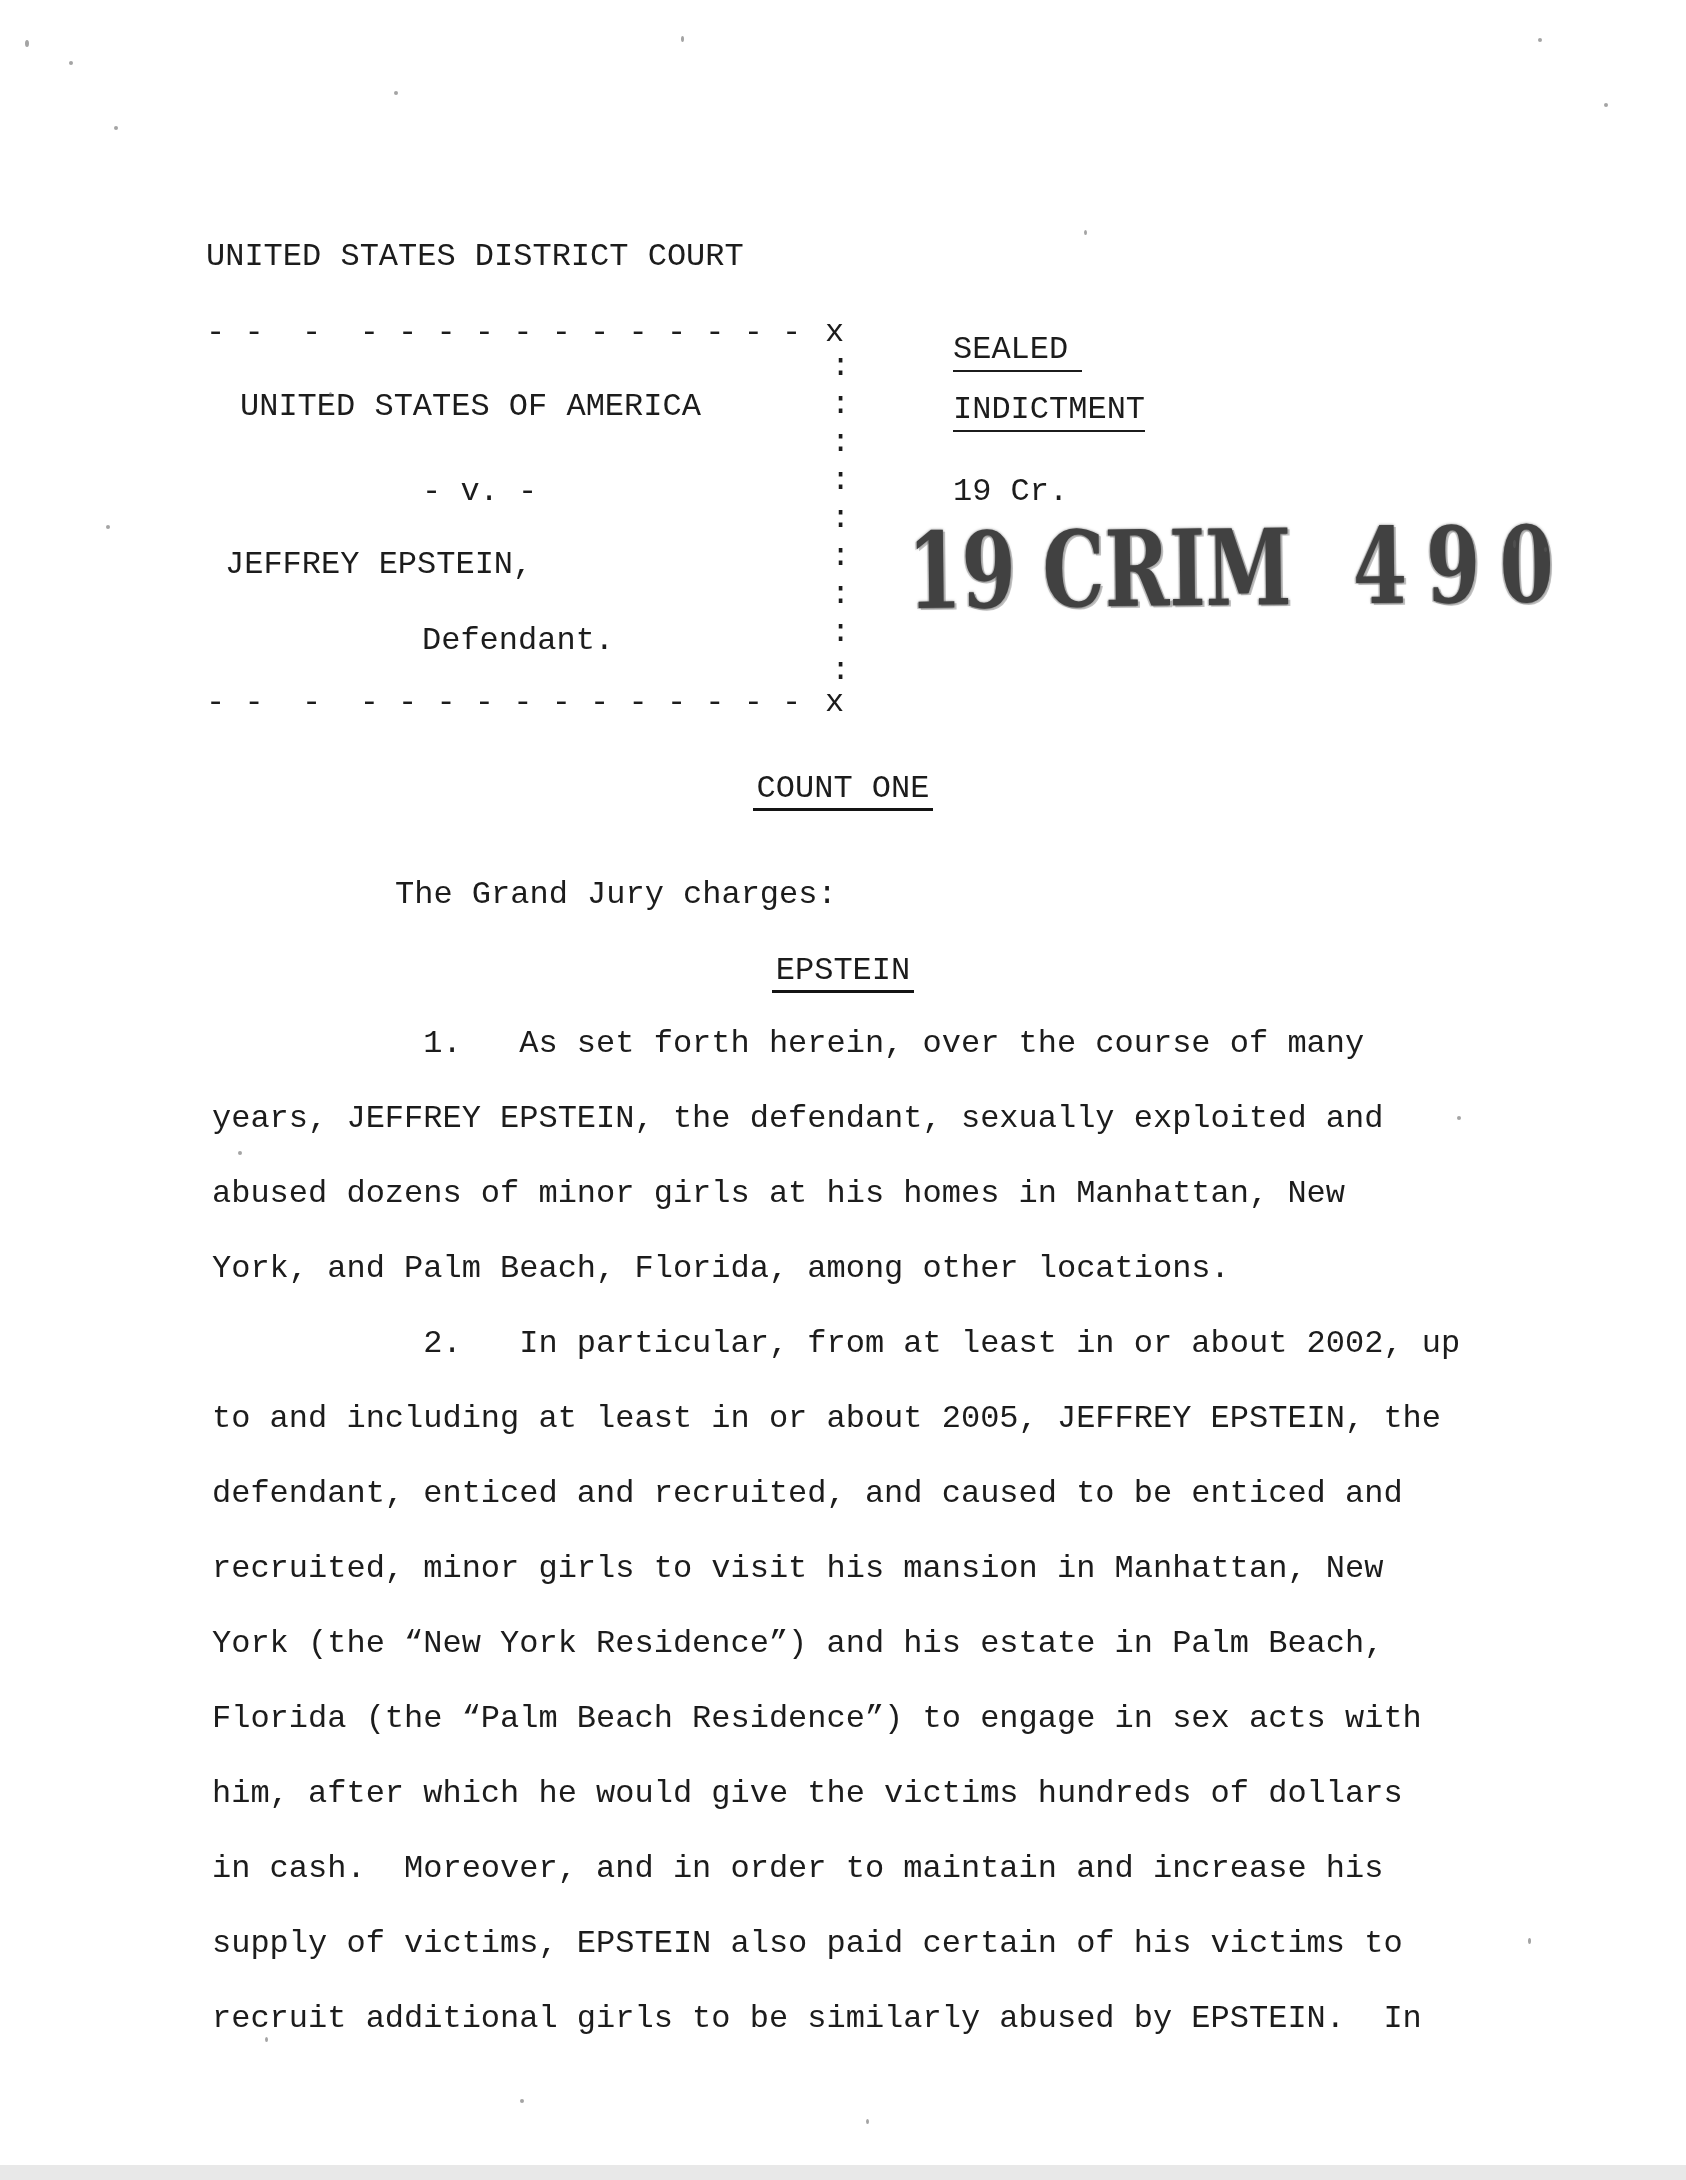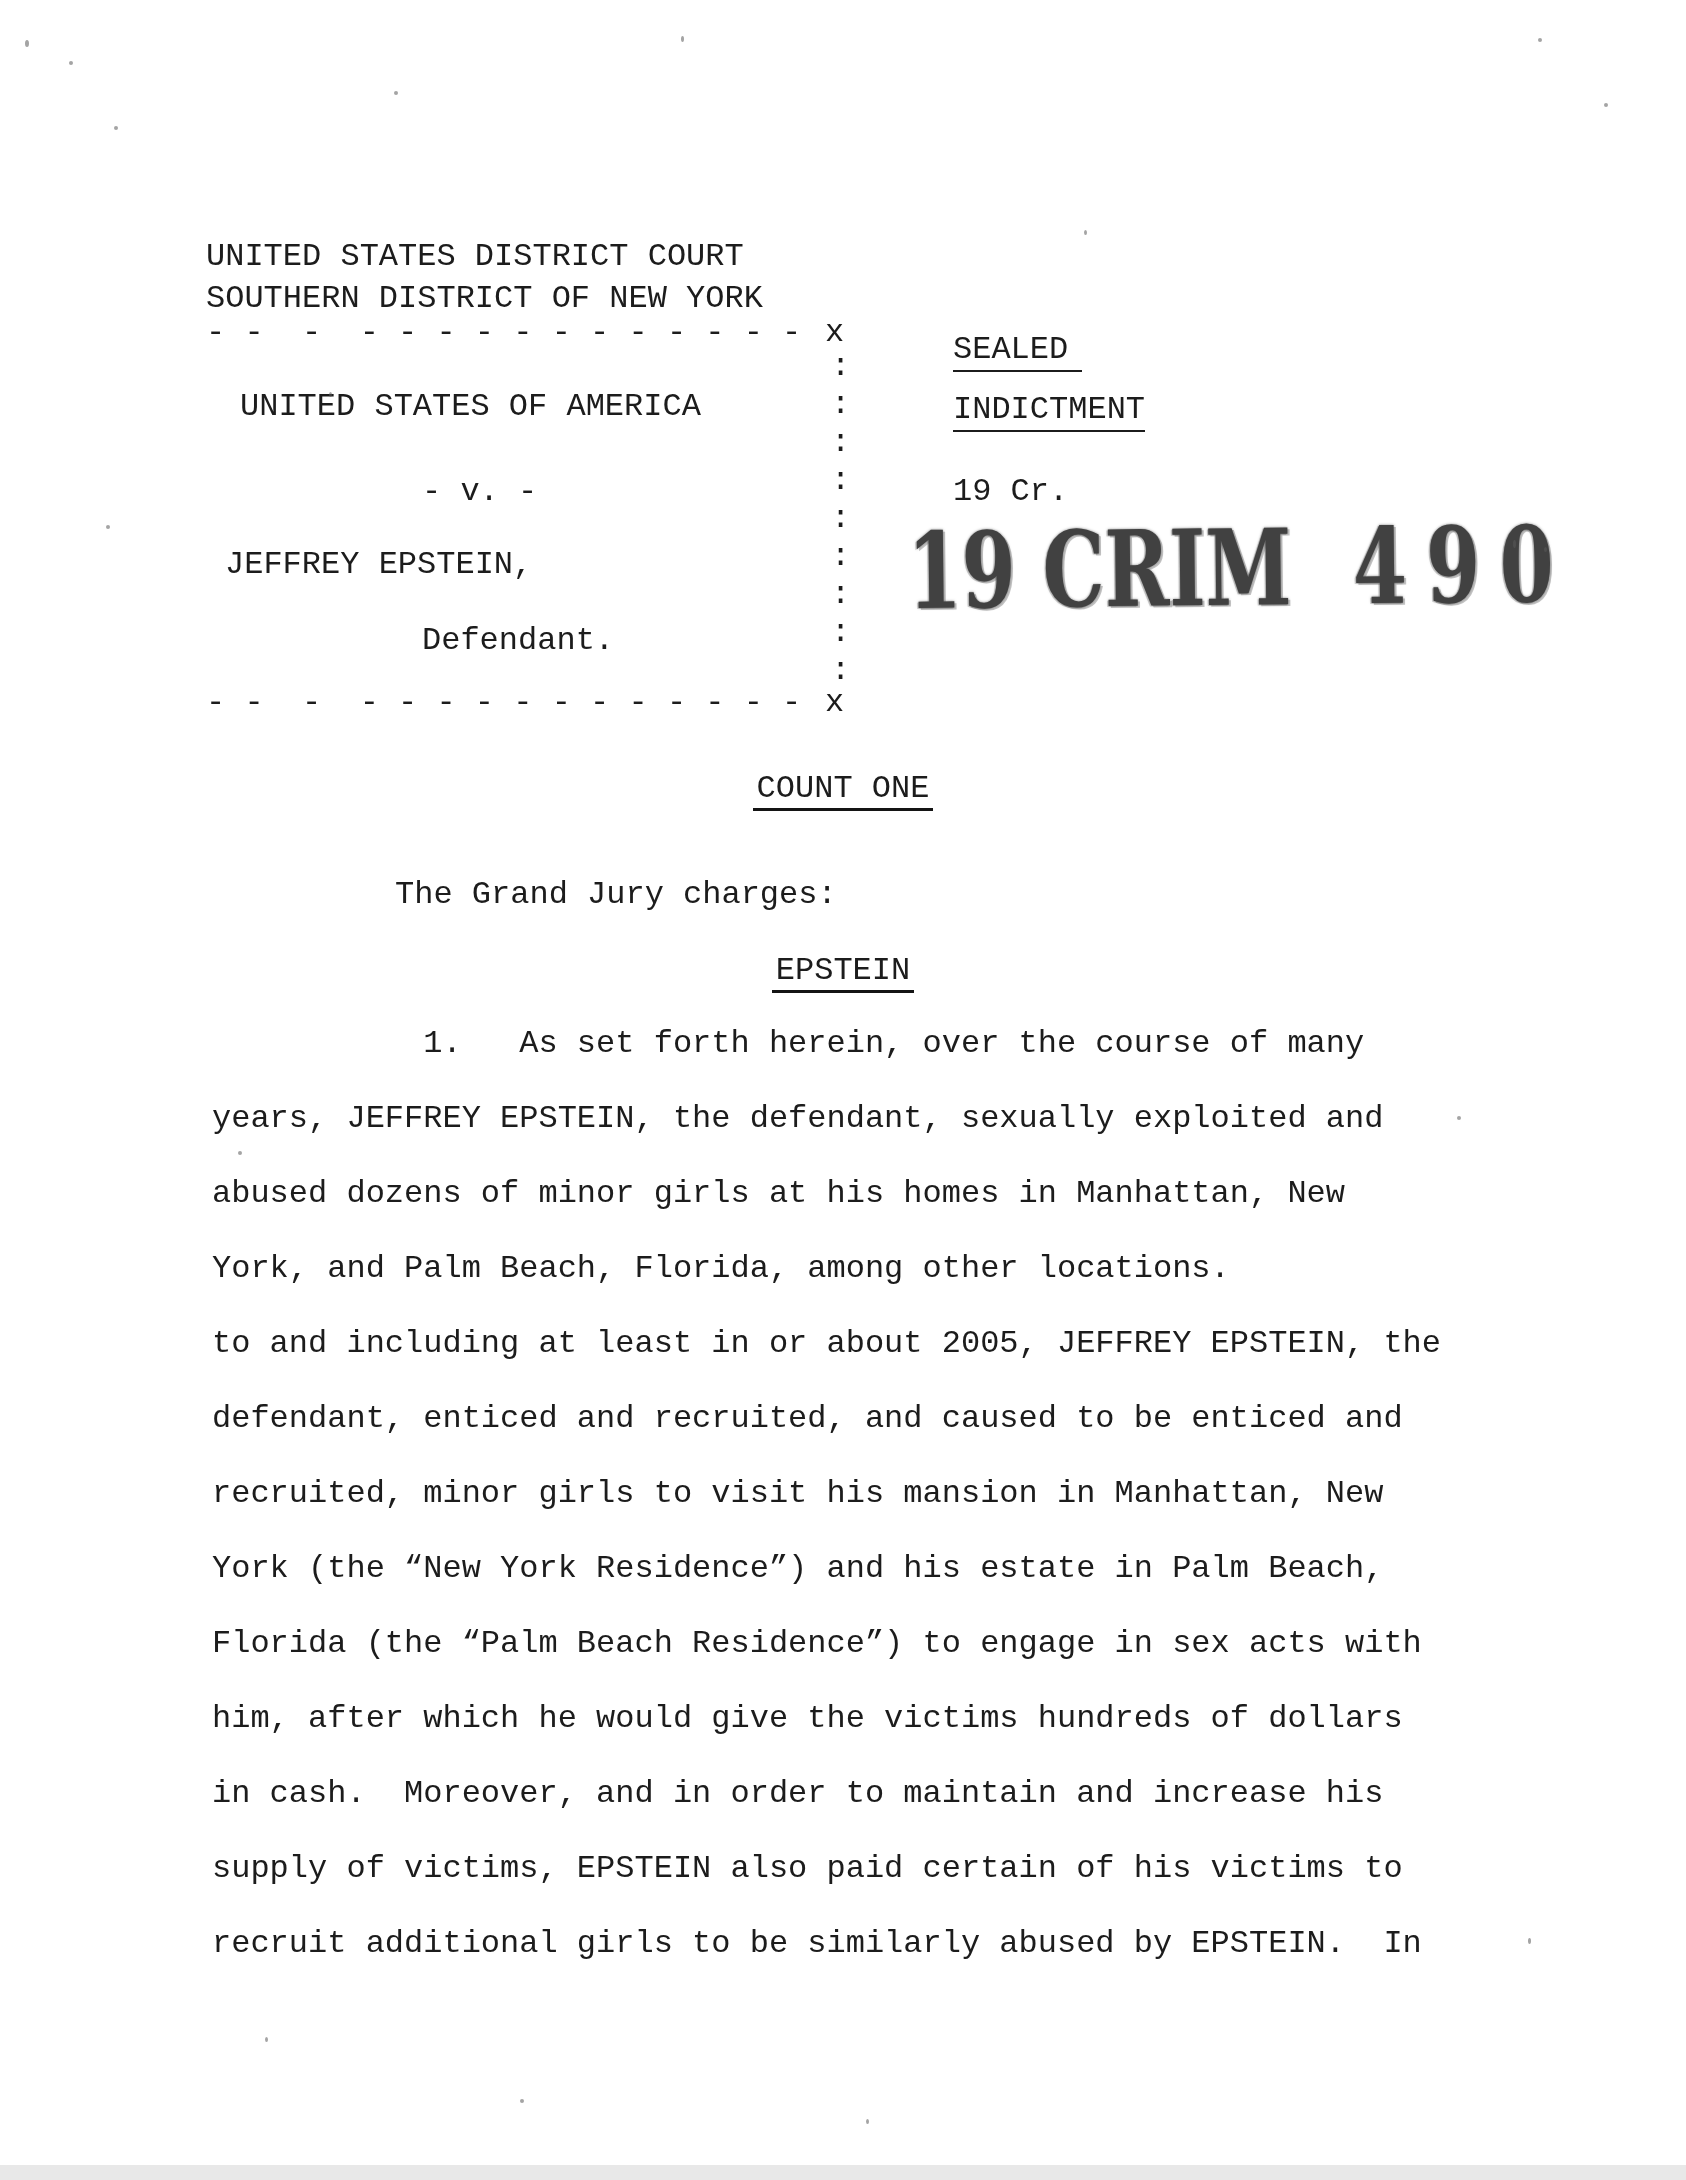--- a/index.html
+++ b/index.html
@@ -41,7 +41,7 @@
 
 <div class="page">
 
-  <div class="abs court" style="left:206px;top:236px;"><div>UNITED STATES DISTRICT COURT</div><div>SOUTHERN DISTRICT OF NEW YORK</div></div>
+  <div class="abs court" style="left:206px;top:236px;"><div>UNITED STATES DISTRICT COURT</div></div>
 
   <div class="abs" style="left:206px;top:315px;">- -  -  - - - - - - - - - - - -</div>
   <div class="abs" style="left:825px;top:315px;">x</div>

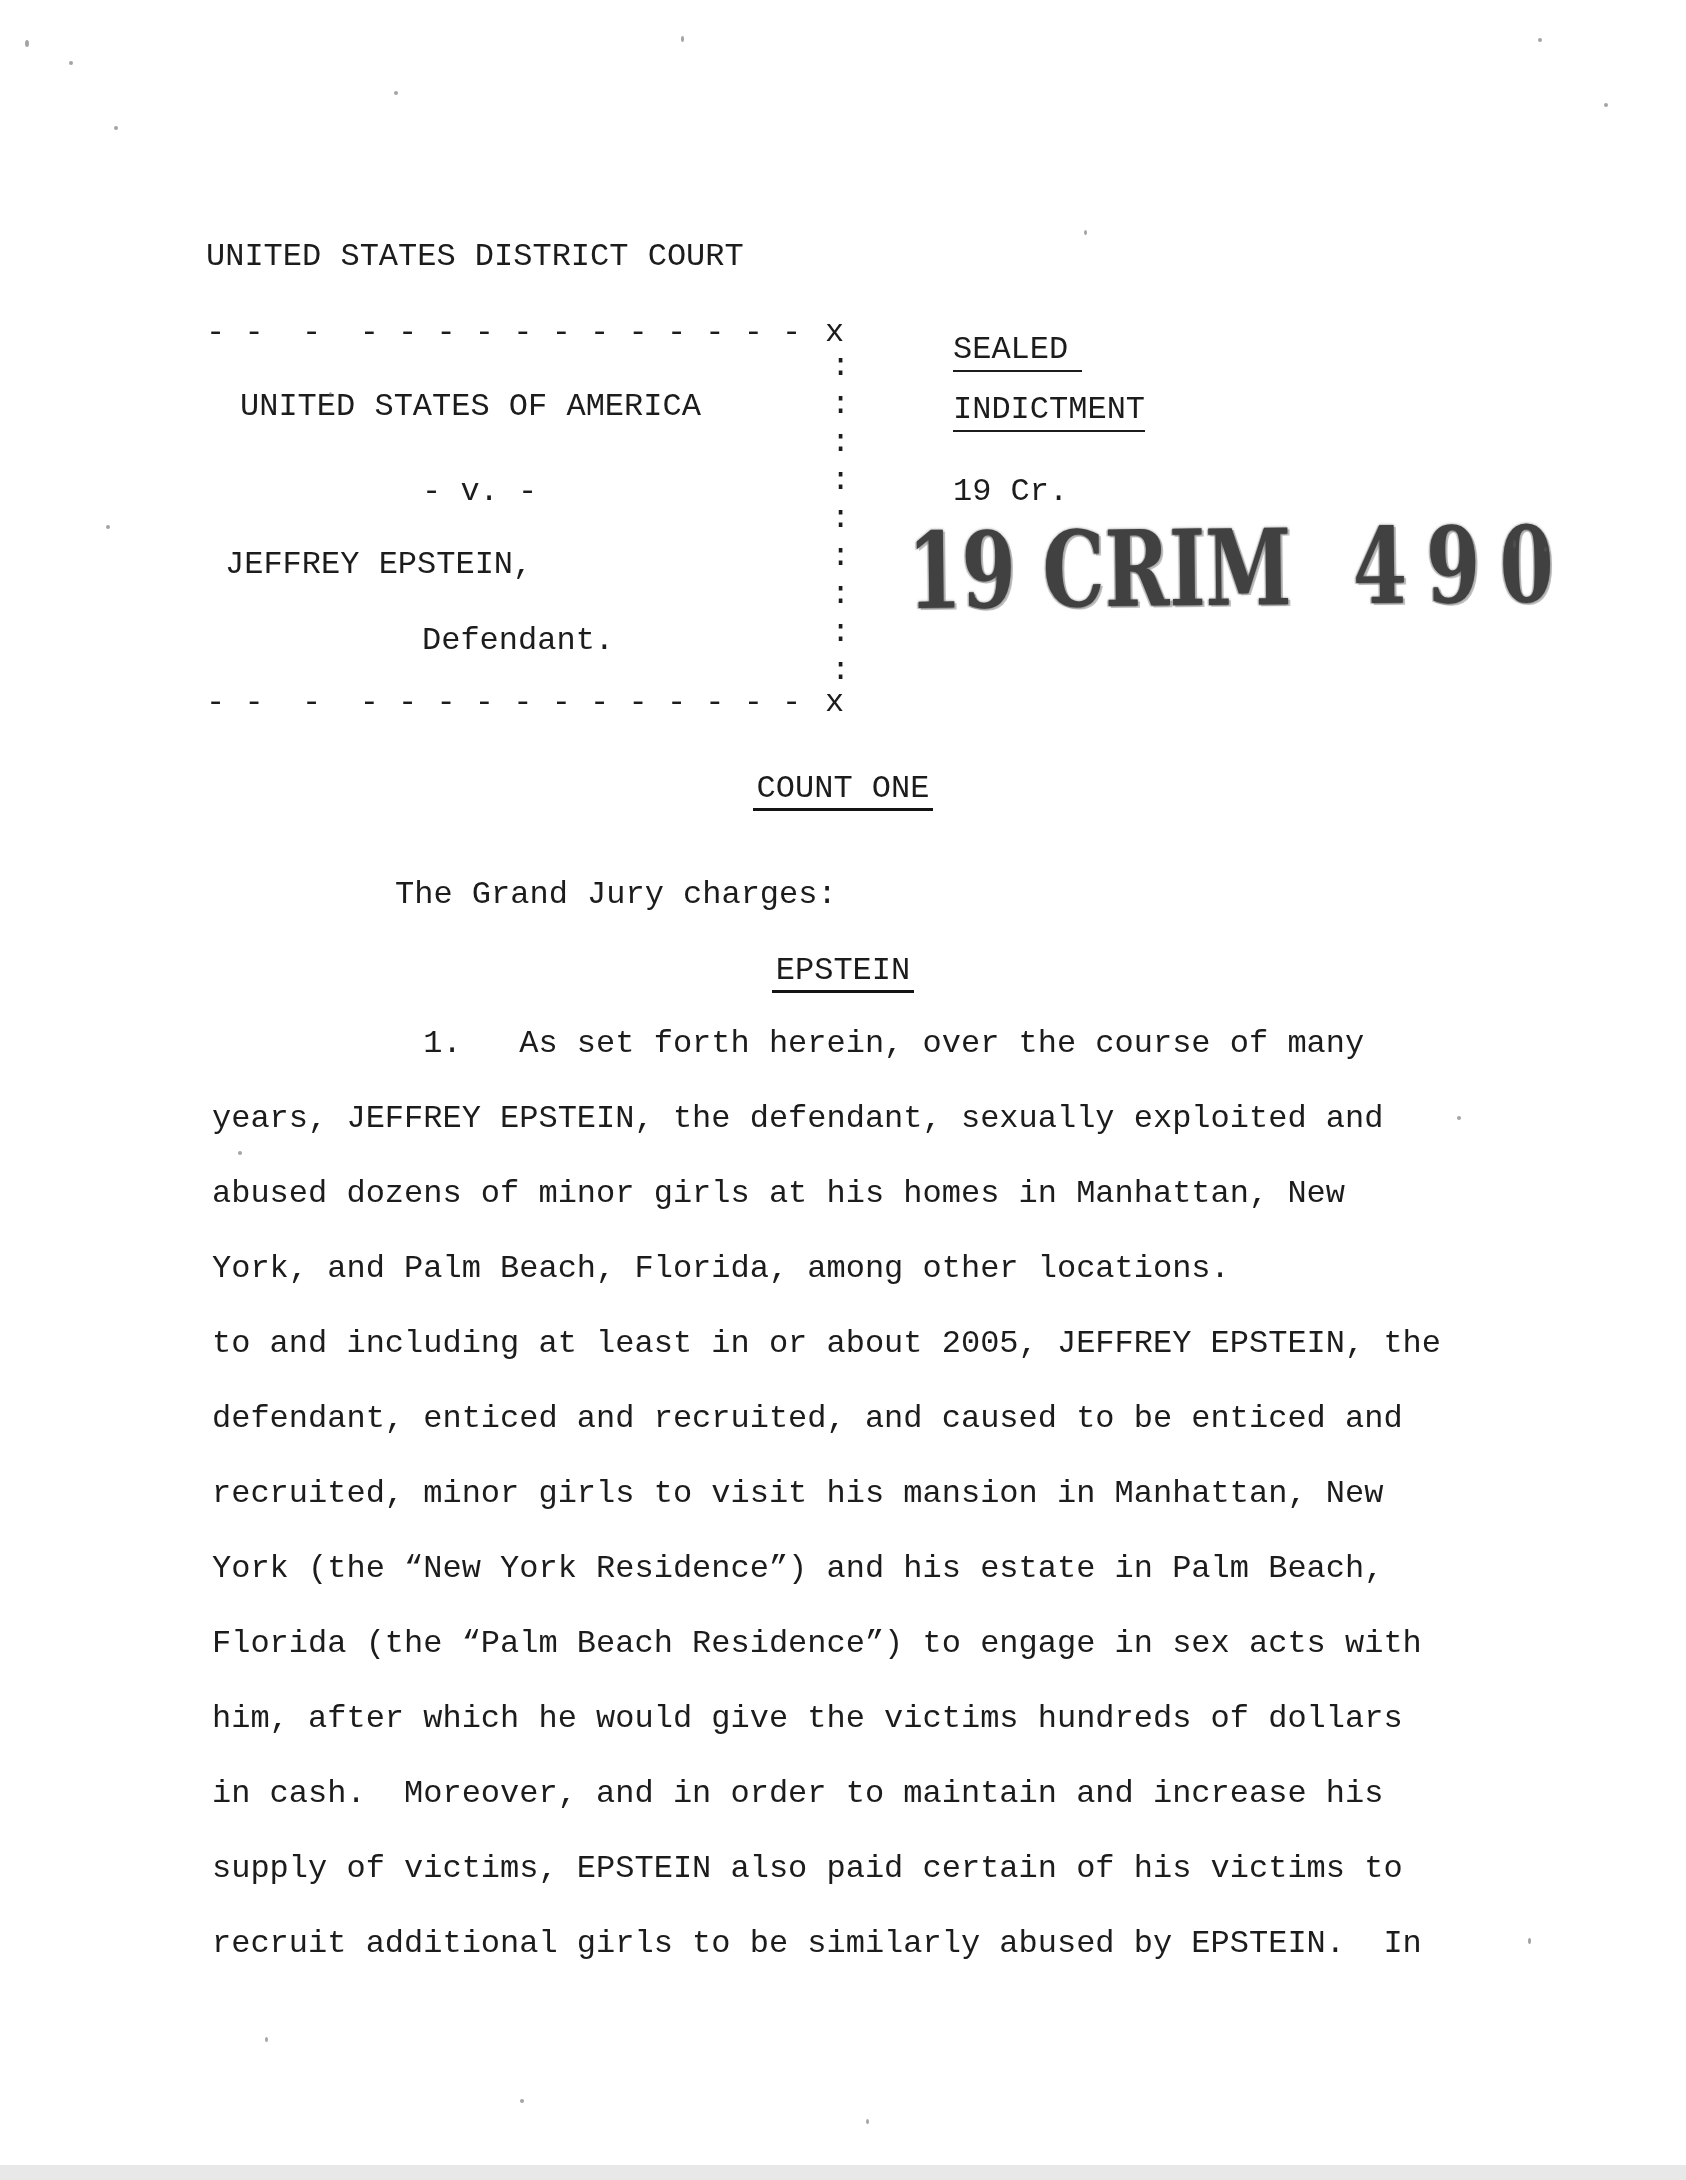--- a/index.html
+++ b/index.html
@@ -77,6 +77,7 @@
     <div class="body-line">years, JEFFREY EPSTEIN, the defendant, sexually exploited and</div>
     <div class="body-line">abused dozens of minor girls at his homes in Manhattan, New</div>
     <div class="body-line">York, and Palm Beach, Florida, among other locations.</div>
+    <div class="body-line">           2.   In particular, from at least in or about 2002, up</div>
     <div class="body-line">to and including at least in or about 2005, JEFFREY EPSTEIN, the</div>
     <div class="body-line">defendant, enticed and recruited, and caused to be enticed and</div>
     <div class="body-line">recruited, minor girls to visit his mansion in Manhattan, New</div>

